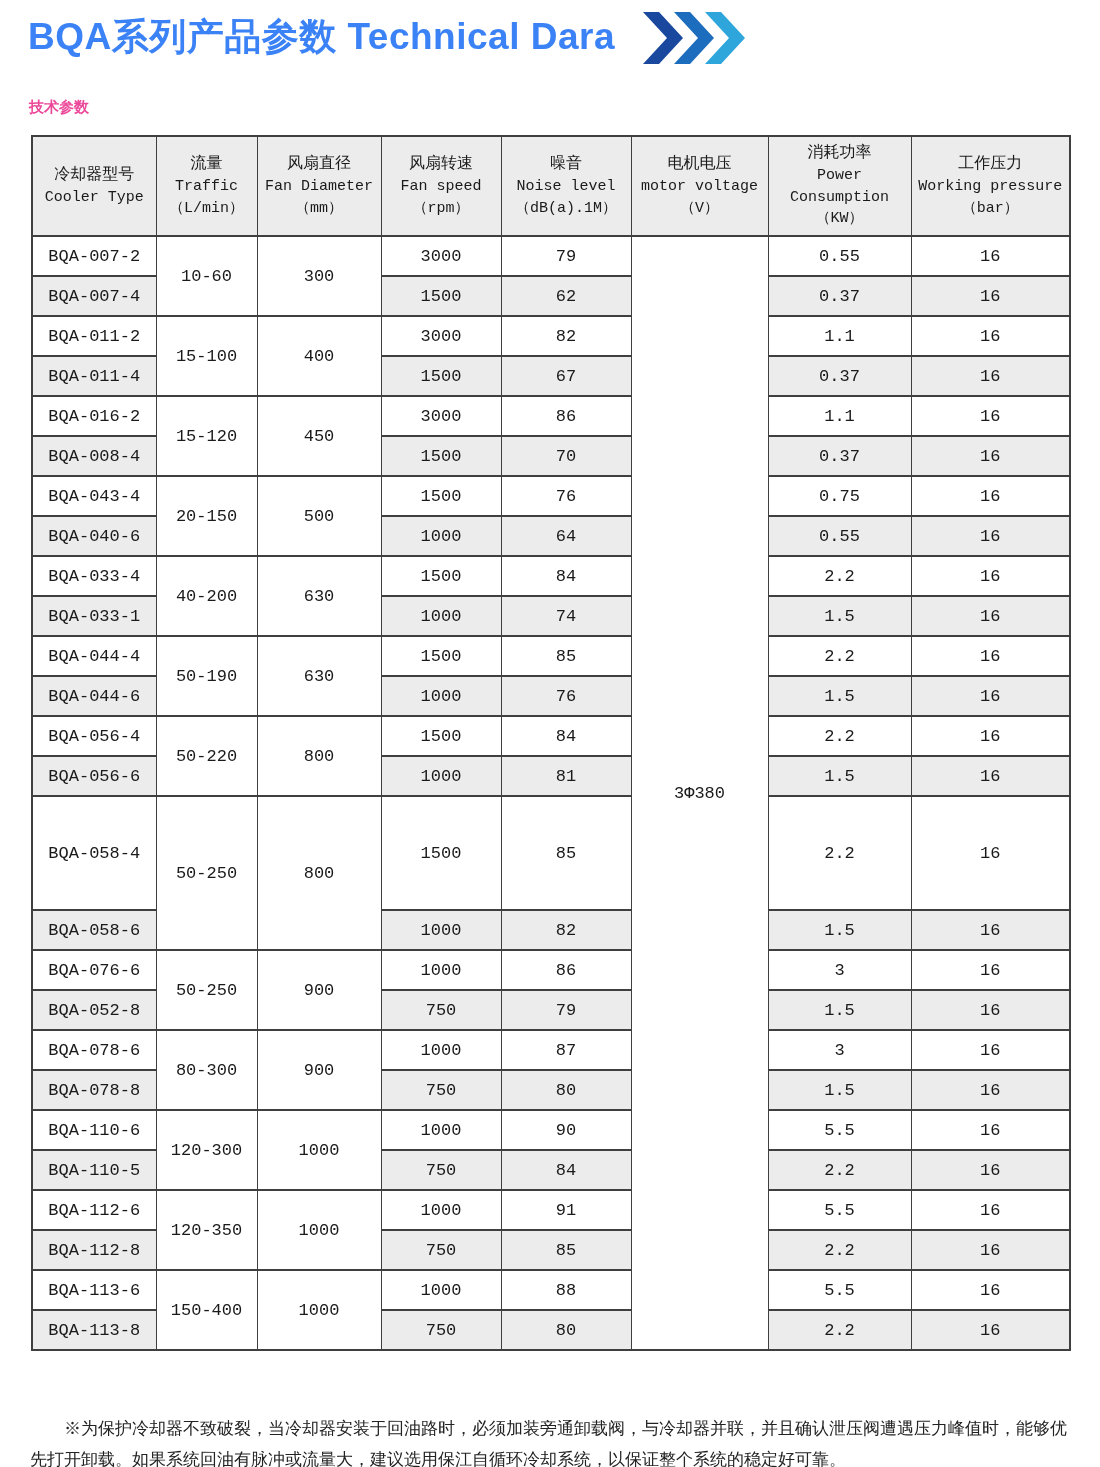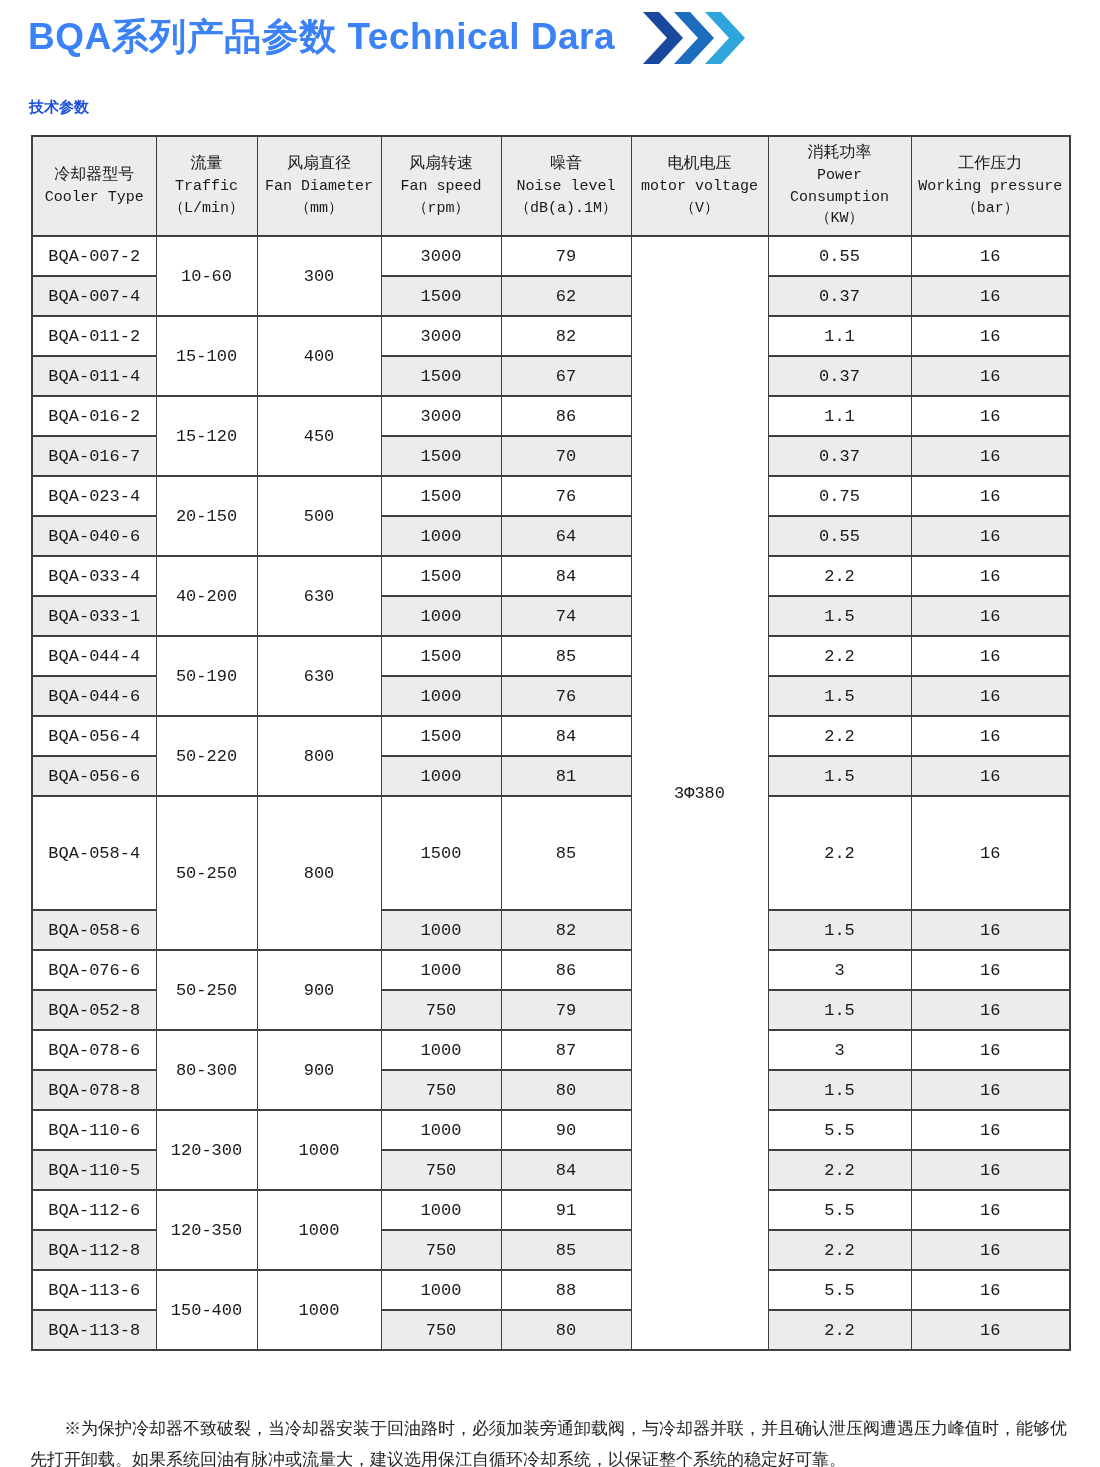--- a/index.html
+++ b/index.html
@@ -13,7 +13,7 @@
   .chevrons{display:flex;align-items:center;margin-top:2px;}
 
   
-  .subtitle{margin:34px 0 0 29px;font-size:15px;font-weight:bold;color:#1d4ed8;
+  .subtitle{margin:34px 0 0 29px;font-size:15px;font-weight:bold;color:#ec4899;
             font-family:"Liberation Sans",sans-serif;}
 
   

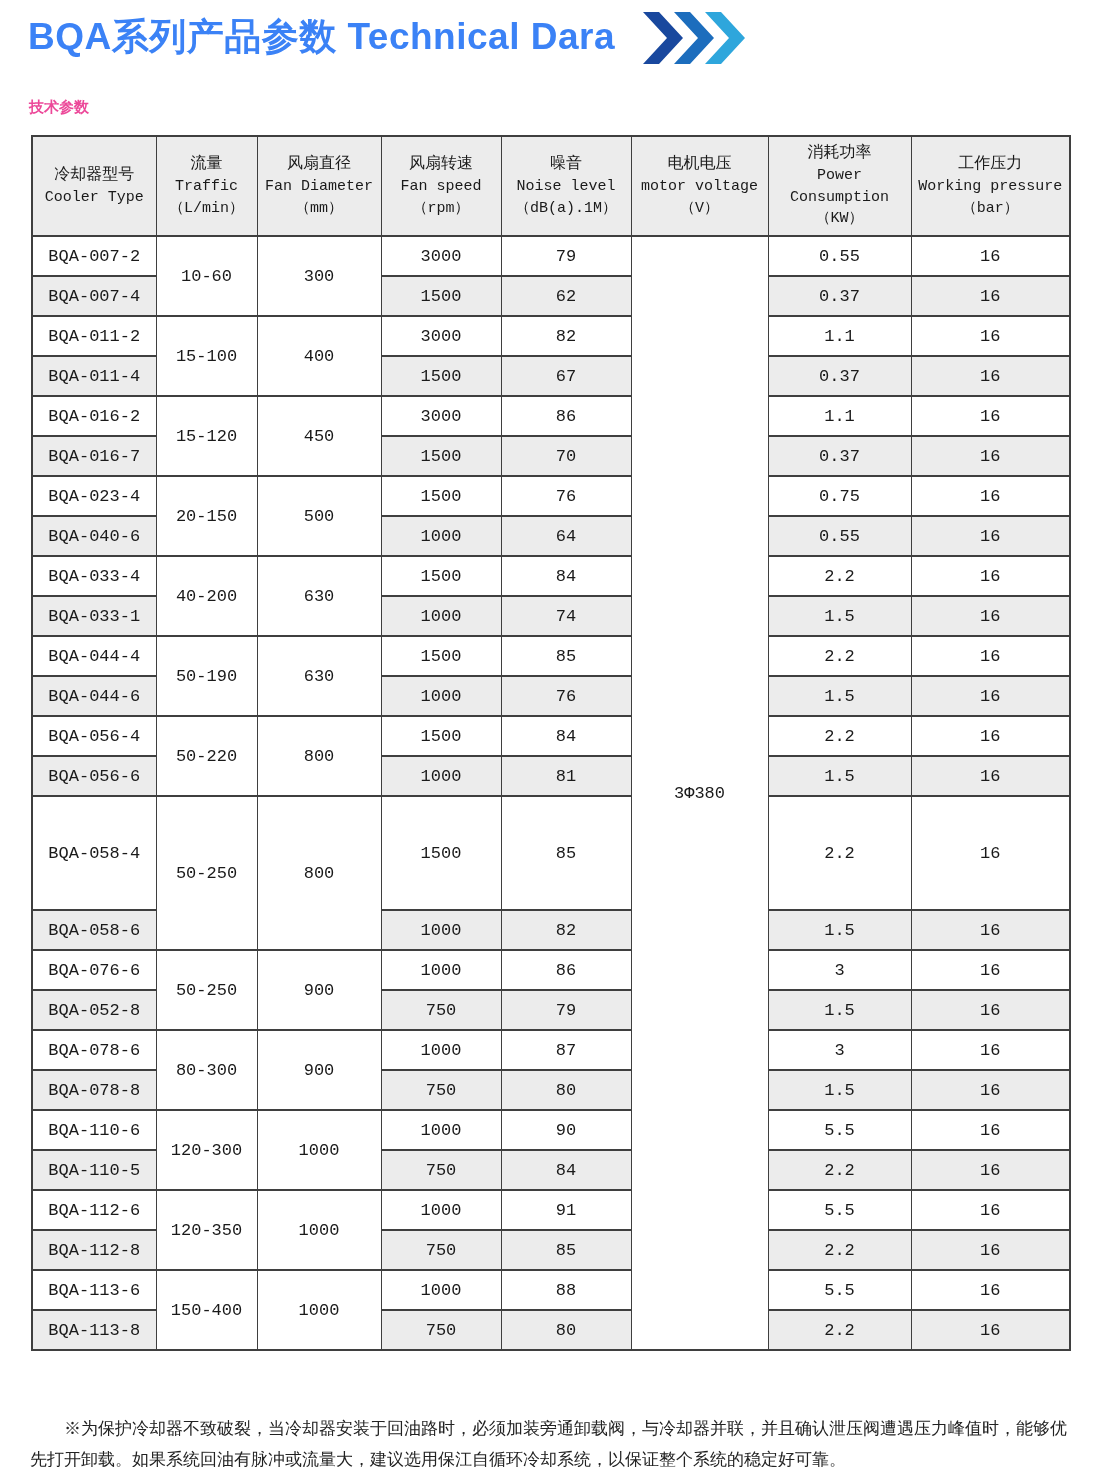--- a/index.html
+++ b/index.html
@@ -158,7 +158,7 @@
         <td>16</td>
       </tr>
       <tr class="alt">
-        <td>BQA-016-7</td>
+        <td>BQA-008-4</td>
         <td>1500</td>
         <td>70</td>
         <td>0.37</td>

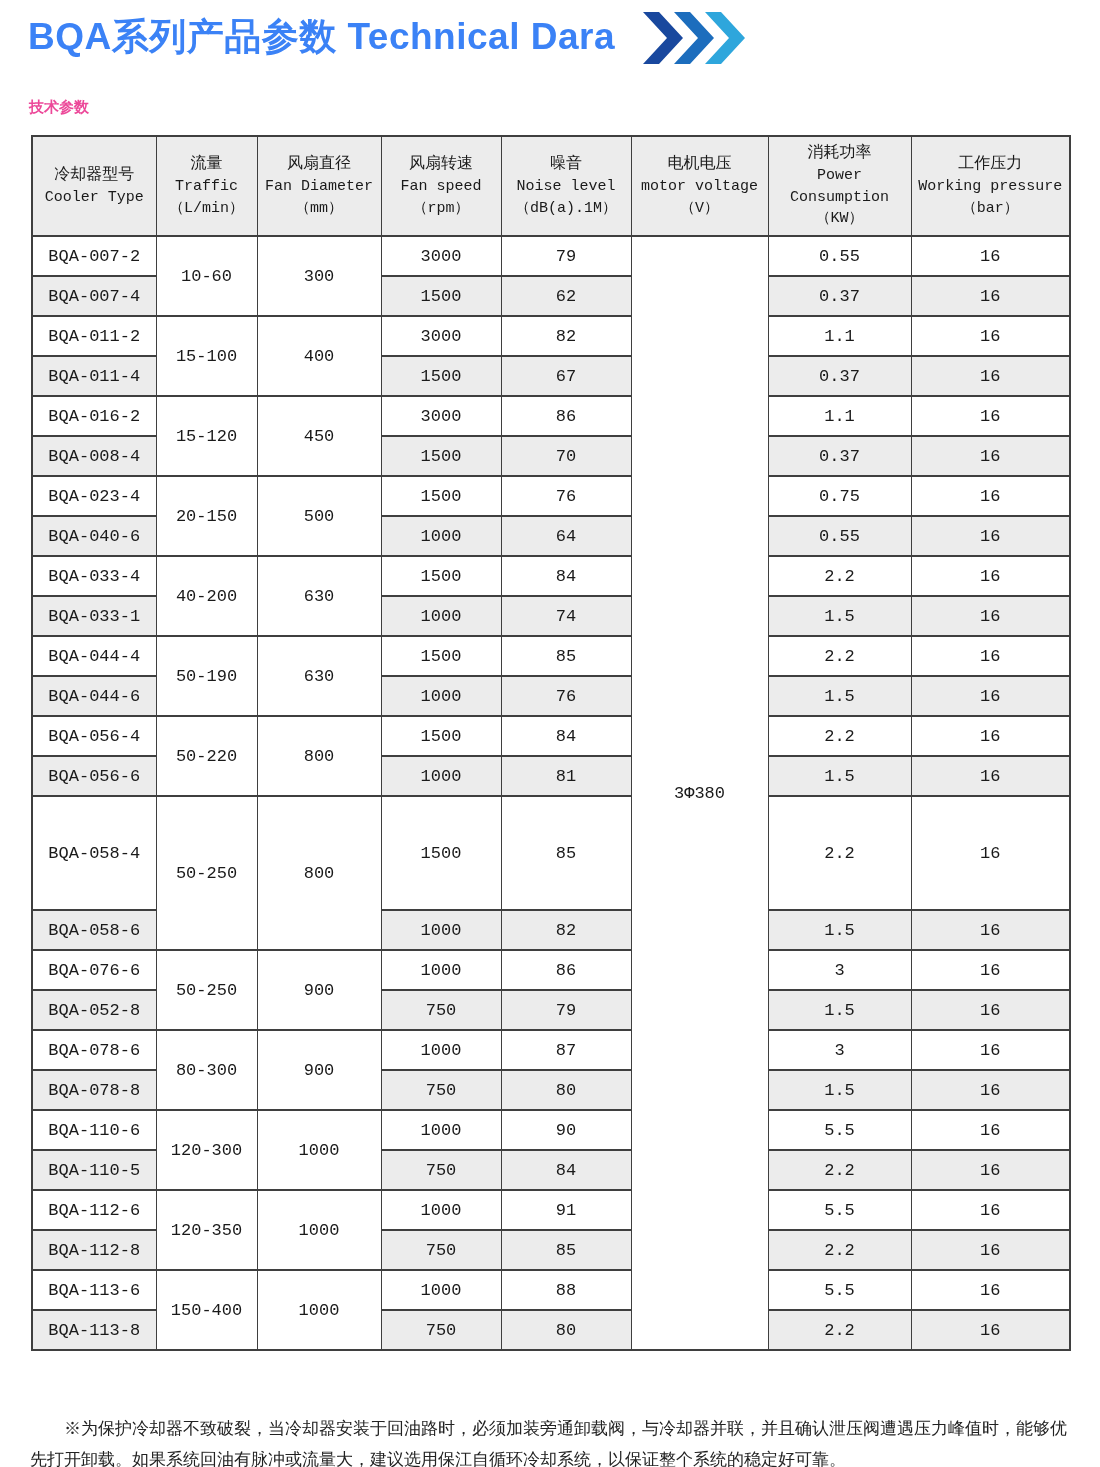--- a/index.html
+++ b/index.html
@@ -166,7 +166,7 @@
       </tr>
 
       <tr>
-        <td>BQA-023-4</td>
+        <td>BQA-043-4</td>
         <td class="merge" rowspan="2">20-150</td>
         <td class="merge" rowspan="2">500</td>
         <td>1500</td>

